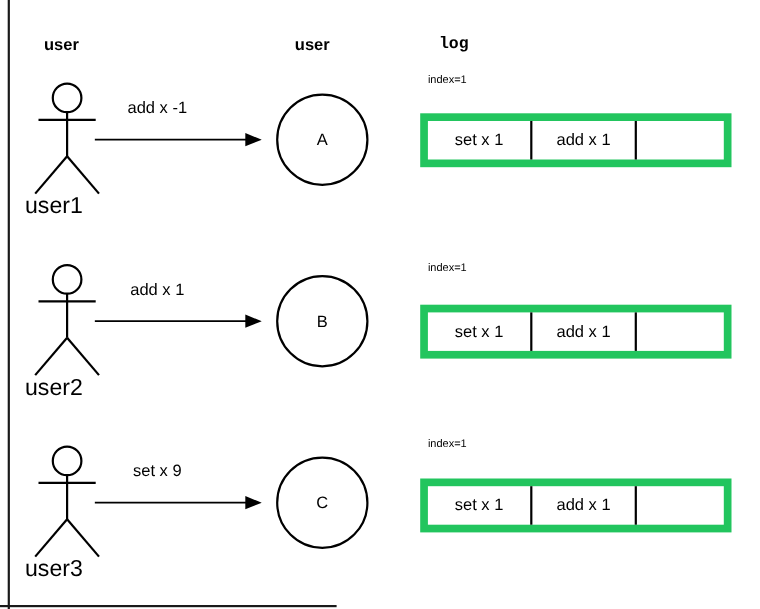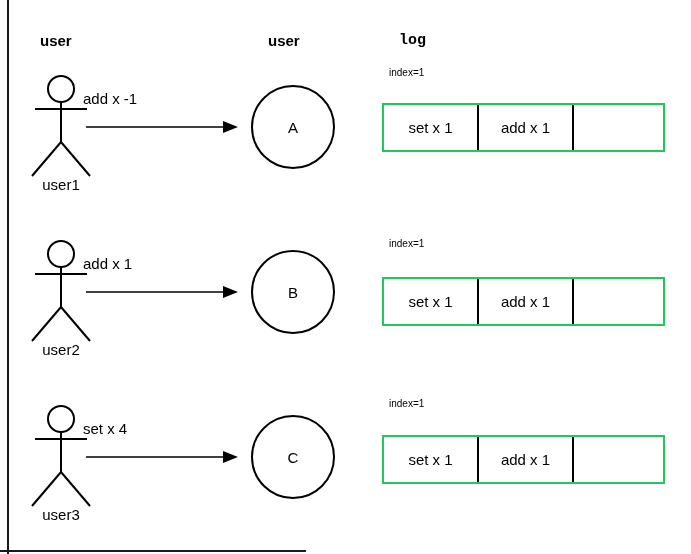--- a/index.html
+++ b/index.html
@@ -28,7 +28,7 @@
 
   .cmd-label {
     position: absolute; left: 83px; top: 30px; width: 120px;
-    font-size: 15px; white-space: nowrap;
+    text-align: center; font-size: 15px; white-space: nowrap;
   }
 
   .arrow-svg { position: absolute; left: 86px; top: 59px; }

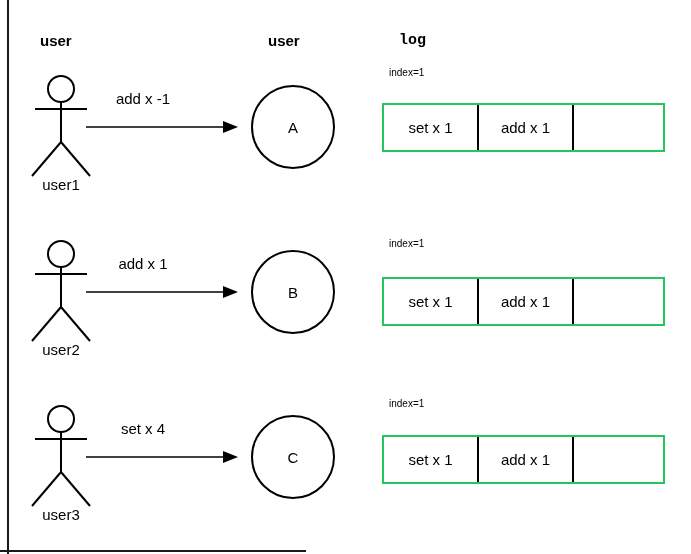--- a/index.html
+++ b/index.html
@@ -52,7 +52,7 @@
   .log-table {
     position: absolute; left: 382px; top: 43px;
     width: 283px; height: 49px;
-    border: 2px solid #22c55e;
+    border: 7px solid #22c55e;
     background: #ffffff;
     display: flex;
     box-sizing: border-box;

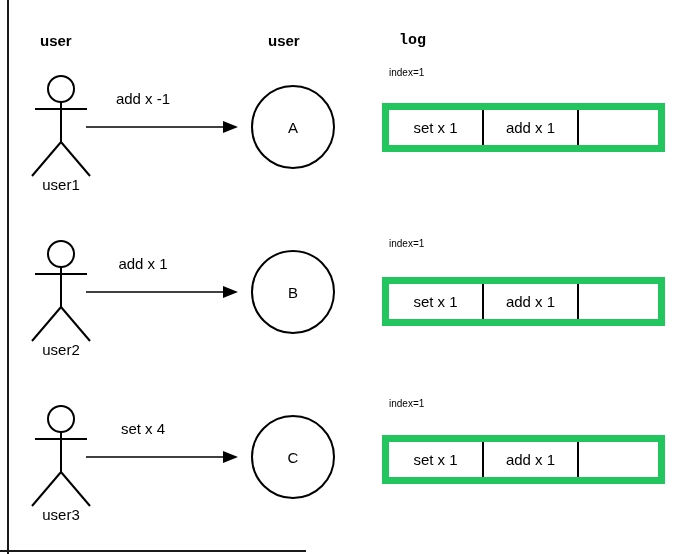--- a/index.html
+++ b/index.html
@@ -43,8 +43,8 @@
   }
 
   .actor-label {
-    position: absolute; left: 24px; top: 116px; width: 74px;
-    text-align: center; font-size: 15px;
+    position: absolute; left: 12px; top: 116px; width: 74px;
+    text-align: center; font-size: 21px;
   }
 
   .log-index { position: absolute; left: 389px; top: 7px; font-size: 10px; white-space: nowrap; }

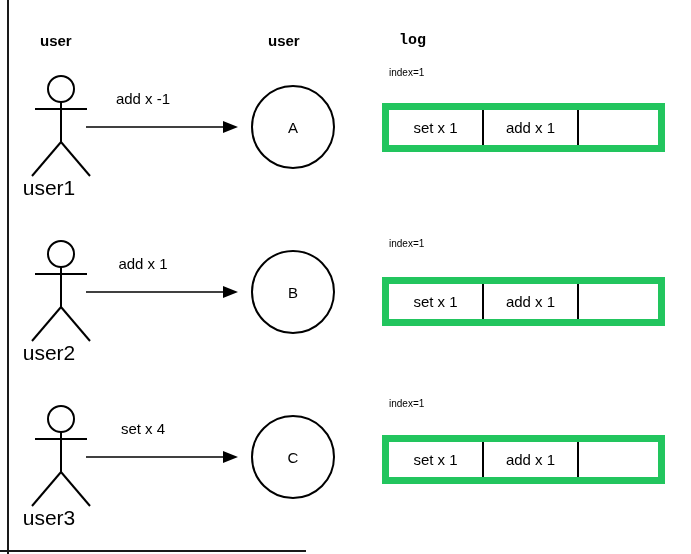--- a/index.html
+++ b/index.html
@@ -143,7 +143,7 @@
       <line x1="35" y1="69" x2="6" y2="103" stroke="#000" stroke-width="2"></line>
       <line x1="35" y1="69" x2="64" y2="103" stroke="#000" stroke-width="2"></line>
     </svg>
-    <div class="cmd-label">set x 4</div>
+    <div class="cmd-label">set x 9</div>
     <svg class="arrow-svg" width="152" height="16" viewBox="0 0 152 16">
       <line x1="0" y1="8" x2="138" y2="8" stroke="#000" stroke-width="1.6"></line>
       <polygon points="137,2 152,8 137,14" fill="#000"></polygon>

